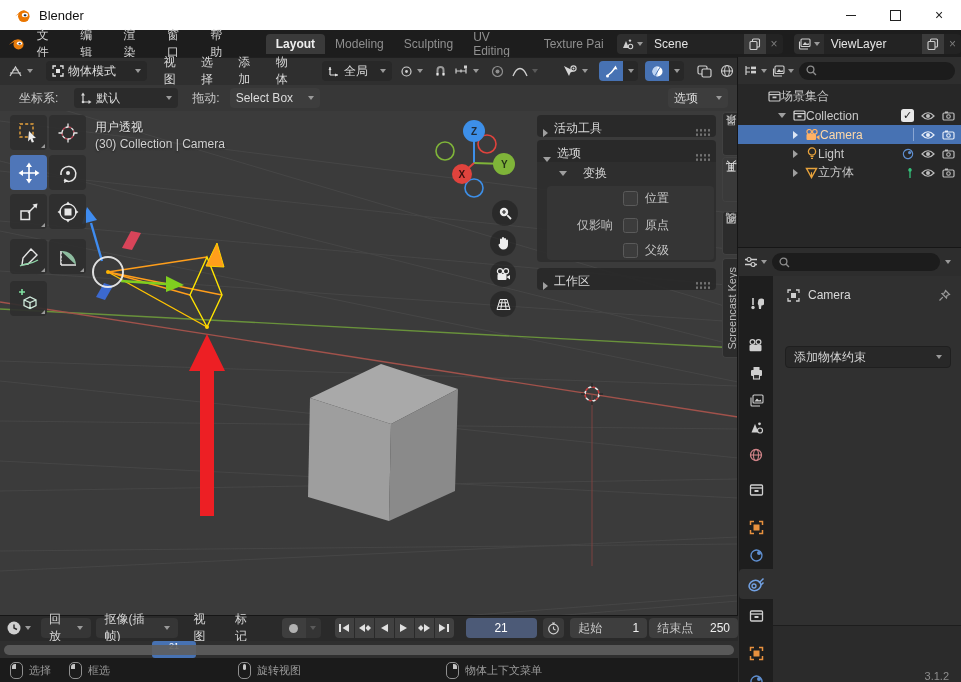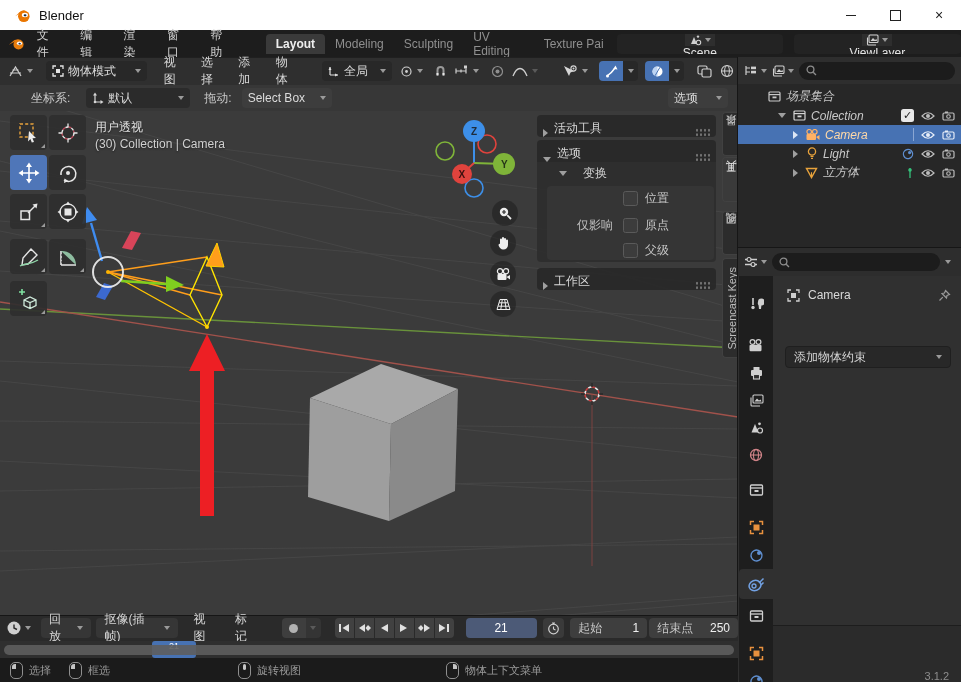--- a/index.html
+++ b/index.html
@@ -24,7 +24,7 @@
   .menu-item{color:#d2d2d2;padding:0 11px;font-size:12px;}
   .wtab{color:#8f8f8f;padding:3px 10px;border-radius:4px 4px 0 0;font-size:12px;}
   .wtab.active{background:#3a3a3a;color:#efefef;font-weight:bold;}
-  .idwidget{display:flex;align-items:center;height:20px;border-radius:4px;overflow:hidden;background:#232323;flex-direction:column;}
+  .idwidget{display:flex;align-items:center;height:20px;border-radius:4px;overflow:hidden;background:#232323;}
   .idwidget .icn{background:#2e2e2e;height:20px;display:flex;align-items:center;padding:0 4px;gap:3px;}
   .idwidget .nm{padding:0 7px;color:#e4e4e4;flex:1;}
   .idwidget .cp{background:#3b3b3b;height:20px;width:22px;display:flex;align-items:center;justify-content:center;}

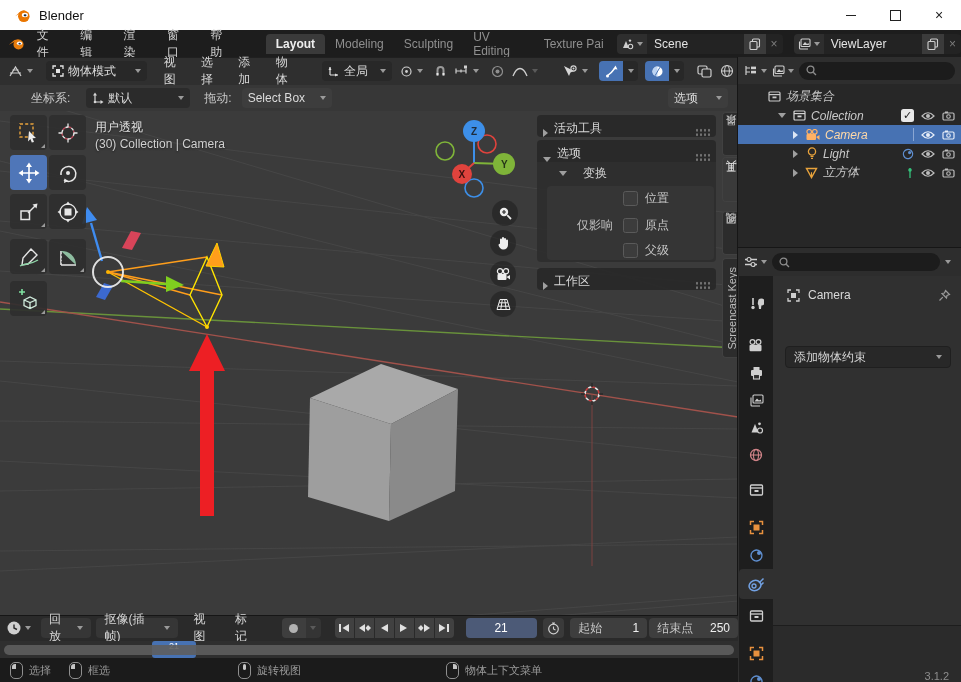--- a/index.html
+++ b/index.html
@@ -286,7 +286,7 @@
   </div>
 
   <div class="abs tset">
-    <span class="lbl" style="margin-left:31px">坐标系:</span>
+    <span class="lbl" style="margin-left:19px">坐标系:</span>
     <div class="hbtn" style="width:92px;margin-left:16px;background:#2b2b2b">
       <svg width="12" height="12" viewBox="0 0 12 12">
           <path d="M3 10 V3 M3 10 H10" stroke="#d6d6d6" stroke-width="1.2"></path>

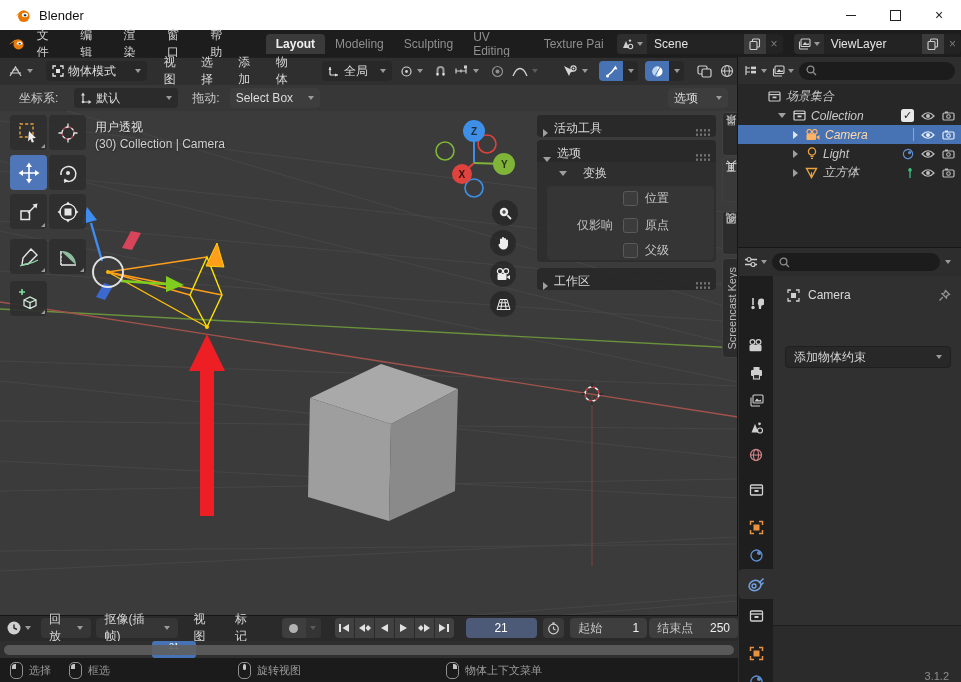--- a/index.html
+++ b/index.html
@@ -64,7 +64,7 @@
   .ol-head{height:27px;background:#2e2e2e;display:flex;align-items:center;padding:0 6px;gap:5px;}
   .search{flex:1;height:18px;background:#1c1c1c;border-radius:9px;display:flex;align-items:center;padding:0 7px;gap:4px;}
   .ol-row{height:19px;display:flex;align-items:center;font-size:12px;color:#c9c9c9;position:relative;}
-  .ol-row .nm{margin-left:5px;font-style:italic;}
+  .ol-row .nm{}
   .ol-row.sel{background:#4772b3;color:#ffffff;}
   .rt-icons{position:absolute;right:6px;display:flex;align-items:center;gap:7px;}
   .ckb{width:13px;height:13px;background:#e9e9e9;border-radius:2.5px;color:#222;font-size:11px;line-height:13px;text-align:center;font-weight:bold;}

